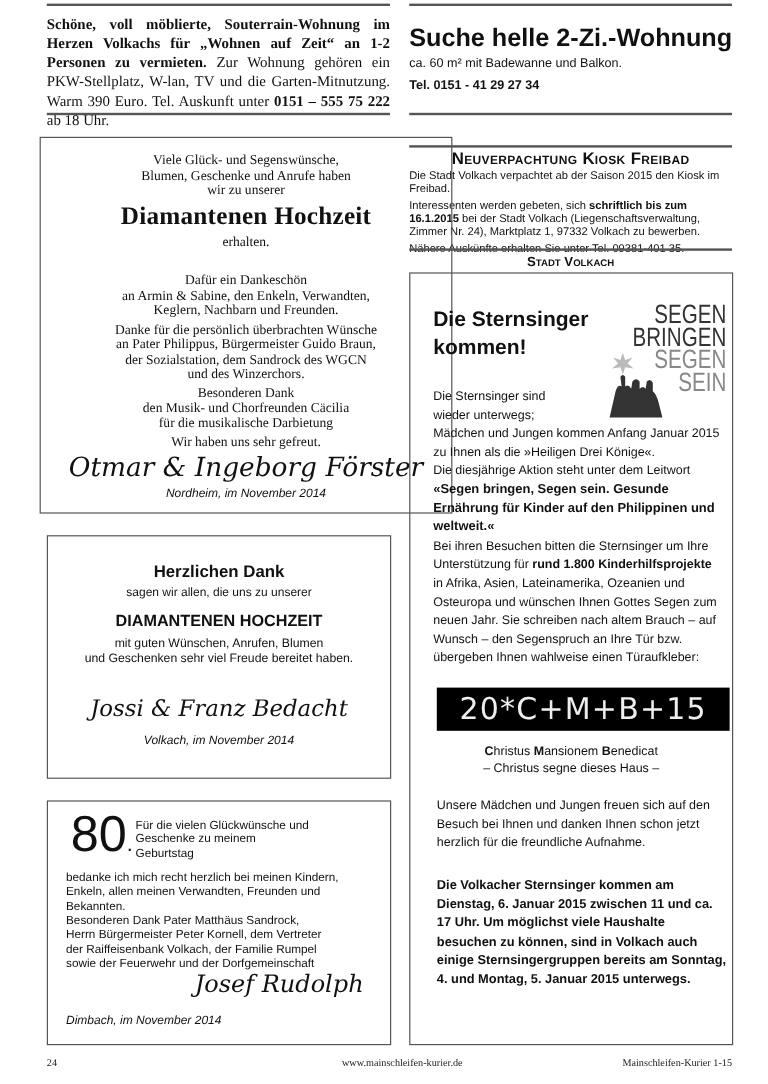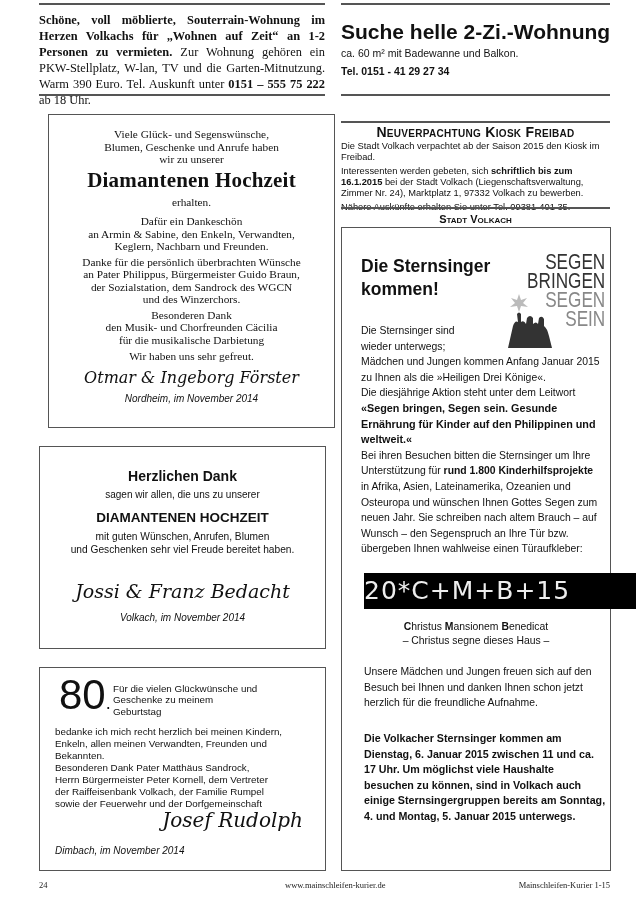--- a/index.html
+++ b/index.html
@@ -26,7 +26,7 @@
   #kiosk p { margin:0 0 3px 0; }
 
   
-  #box1 { left:48px; top:114px; width:287px; height:314px; }
+  #box1 { left:33px; top:114px; width:344px; height:314px; }
   #box1 .t { font-size:11.3px; line-height:12.5px; }
   #box1 .big { font-size:21px; line-height:24px; font-weight:bold; margin:2px 0 4px; letter-spacing:0.2px; }
   .script { font-family:"DejaVu Serif", serif; font-style:italic; }

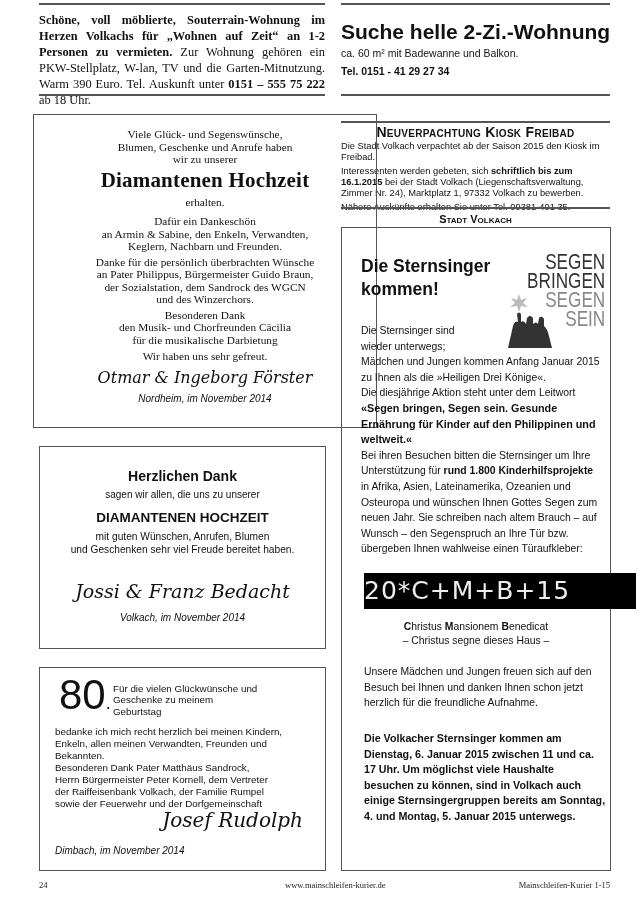--- a/index.html
+++ b/index.html
@@ -75,7 +75,7 @@
     <div class="t">Blumen, Geschenke und Anrufe haben</div>
     <div class="t">wir zu unserer</div>
     <div class="big">Diamantenen Hochzeit</div>
-    <div class="t" style="margin-bottom:7px;">erhalten.</div>
+    <div class="t" style="margin-bottom:20px;">erhalten.</div>
     <div class="t">Dafür ein Dankeschön</div>
     <div class="t">an Armin &amp; Sabine, den Enkeln, Verwandten,</div>
     <div class="t" style="margin-bottom:3px;">Keglern, Nachbarn und Freunden.</div>

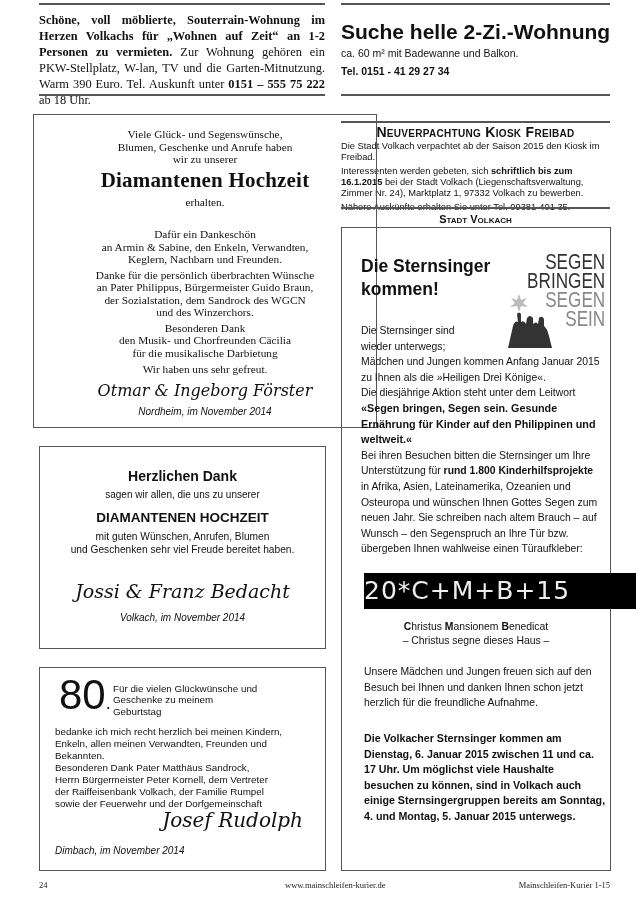--- a/index.html
+++ b/index.html
@@ -87,7 +87,7 @@
     <div class="t">den Musik- und Chorfreunden Cäcilia</div>
     <div class="t" style="margin-bottom:4px;">für die musikalische Darbietung</div>
     <div class="t">Wir haben uns sehr gefreut.</div>
-    <div class="script" style="font-size:16px; line-height:26px; margin-top:2px;">Otmar &amp; Ingeborg Förster</div>
+    <div class="script" style="font-size:22px; line-height:26px; margin-top:2px;">Otmar &amp; Ingeborg Förster</div>
     <div class="sans" style="font-size:10px; font-style:italic; margin-top:2px;">Nordheim, im November 2014</div>
   </div>
 </div>

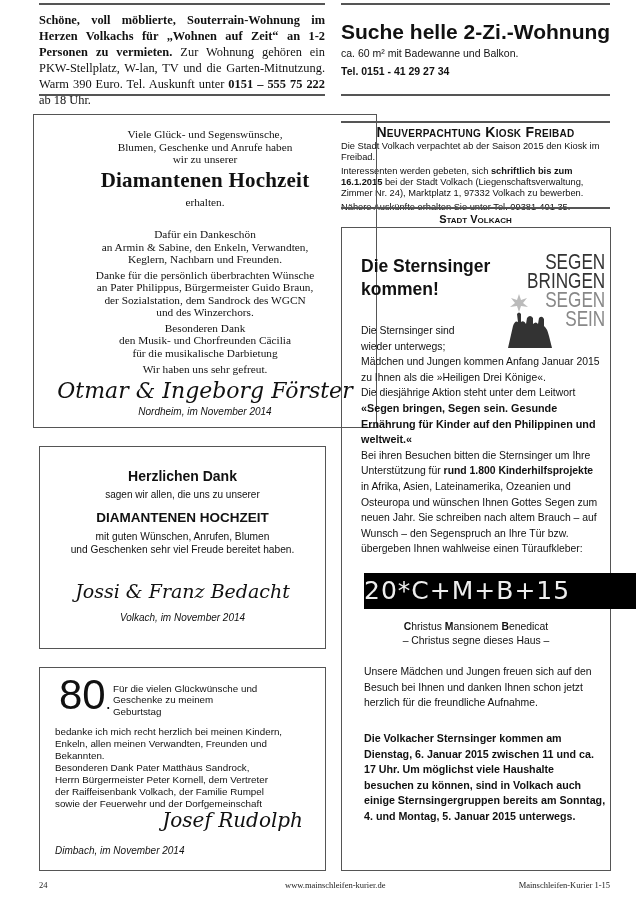--- a/index.html
+++ b/index.html
@@ -152,7 +152,7 @@
     <div><span>Bei ihren Besuchen bitten die Sternsinger um Ihre Unterstützung für </span><b>rund 1.800 Kinderhilfsprojekte</b><span> in Afrika, Asien, Lateinamerika, Ozeanien und Osteuropa und wünschen Ihnen Gottes Segen zum neuen Jahr. Sie schreiben nach altem Brauch – auf Wunsch – den Segenspruch an Ihre Tür bzw. übergeben Ihnen wahlweise einen Türaufkleber:</span></div>
   </div>
 
-  <div style="position:absolute; left:22px; top:345px; width:272px; height:36px; background:#000; color:#eee; font-family:'DejaVu Sans', sans-serif; font-size:25px; line-height:36px; letter-spacing:1px;">20*C+M+B+15</div>
+  <div style="position:absolute; left:22px; top:345px; width:244px; height:36px; background:#000; color:#eee; text-align:center; font-family:'DejaVu Sans', sans-serif; font-size:25px; line-height:36px; letter-spacing:1px;">20*C+M+B+15</div>
 
   <div class="center" style="position:absolute; left:0; width:100%; top:392px; font-size:10.4px; line-height:13.5px;">
     <div><b>C</b><span>hristus </span><b>M</b><span>ansionem </span><b>B</b><span>enedicat</span></div>

